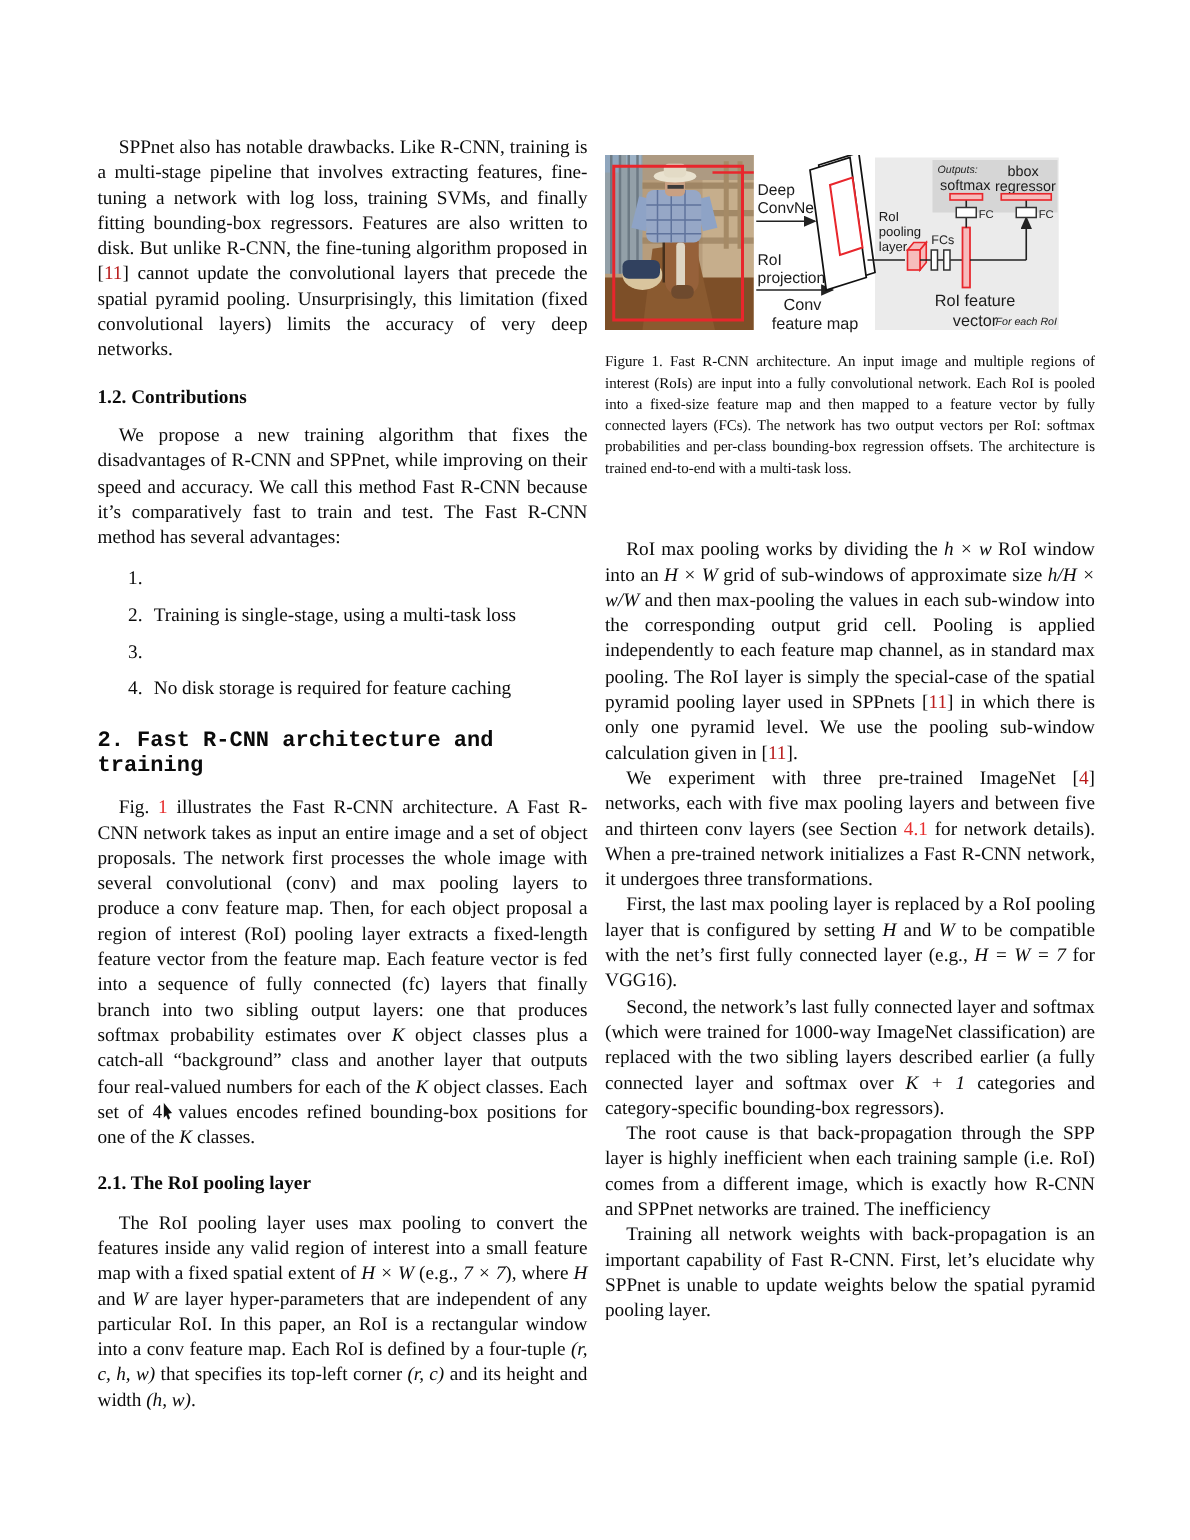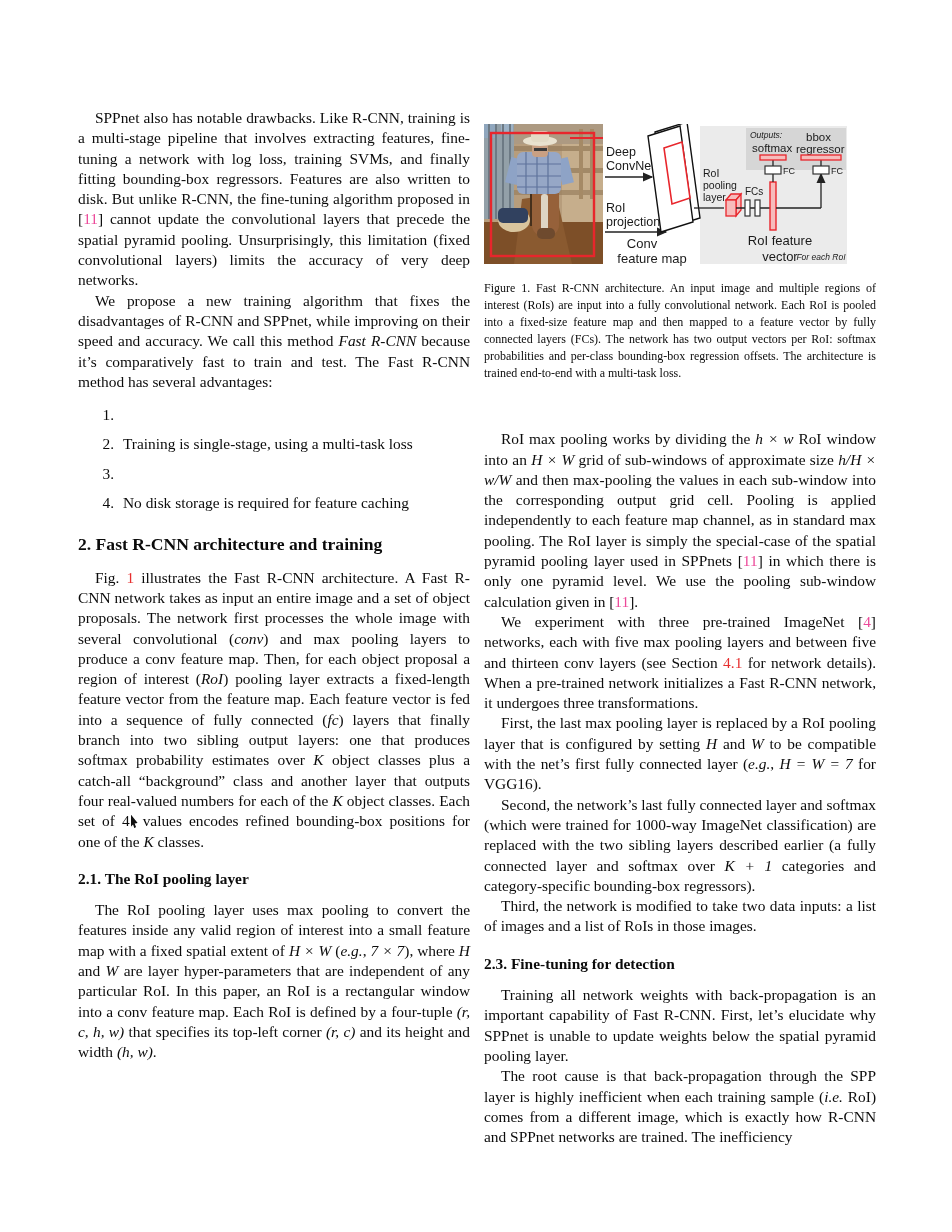--- a/index.html
+++ b/index.html
@@ -17,7 +17,7 @@
   .li-n{min-width:20px;text-align:right;margin-right:9px;}
   .seg-i{font-style:italic;}
   .seg-m{font-style:italic;}
-  .seg-g{color:#ec4899;}
+  .seg-g{color:#b91c1c;}
   .seg-r{color:#e62e2e;}
   .seg-u{color:#f21bf2;font-family:"Liberation Mono","DejaVu Sans Mono",monospace;
          font-size:14px;letter-spacing:.4px;word-break:break-all;}

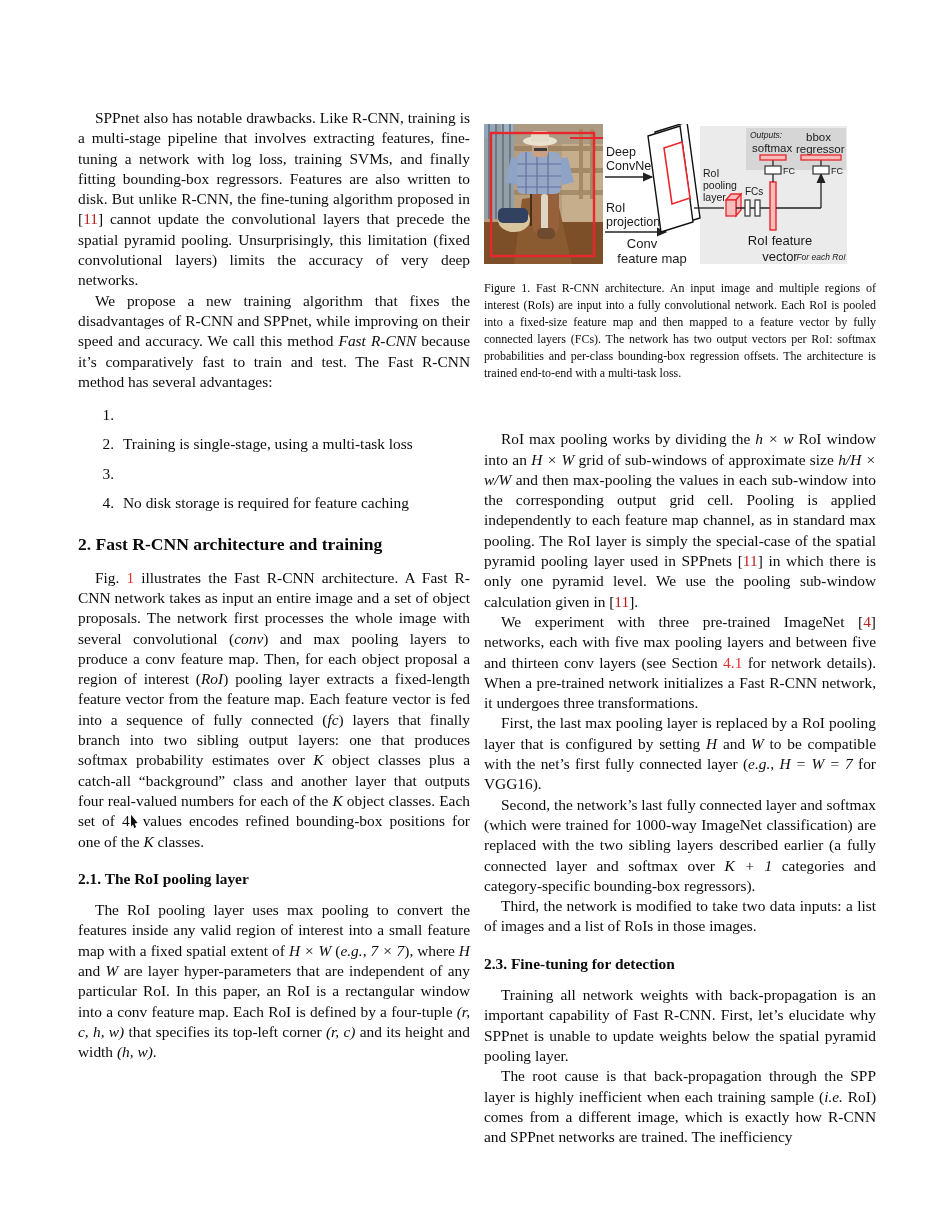--- a/index.html
+++ b/index.html
@@ -37,6 +37,7 @@
   <div class="col col-left">
     <p class="para"><span class="seg-p">SPPnet also has notable drawbacks. Like R-CNN, training is a multi-stage pipeline that involves extracting features, fine-tuning a network with log loss, training SVMs, and finally fitting bounding-box regressors. Features are also written to disk. But unlike R-CNN, the fine-tuning algorithm proposed in [</span><span class="seg-g">11</span><span class="seg-p">] cannot update the convolutional layers that precede the spatial pyramid pooling. Unsurprisingly, this limitation (fixed convolutional layers) limits the accuracy of very deep networks.</span></p>
 
+    <div class="h-sub">1.2. Contributions</div>
 
     <p class="para"><span class="seg-p">We propose a new training algorithm that fixes the disadvantages of R-CNN and SPPnet, while improving on their speed and accuracy. We call this method </span><span class="seg-i">Fast R-CNN</span><span class="seg-p"> because it’s comparatively fast to train and test. The Fast R-CNN method has several advantages:</span></p>
 

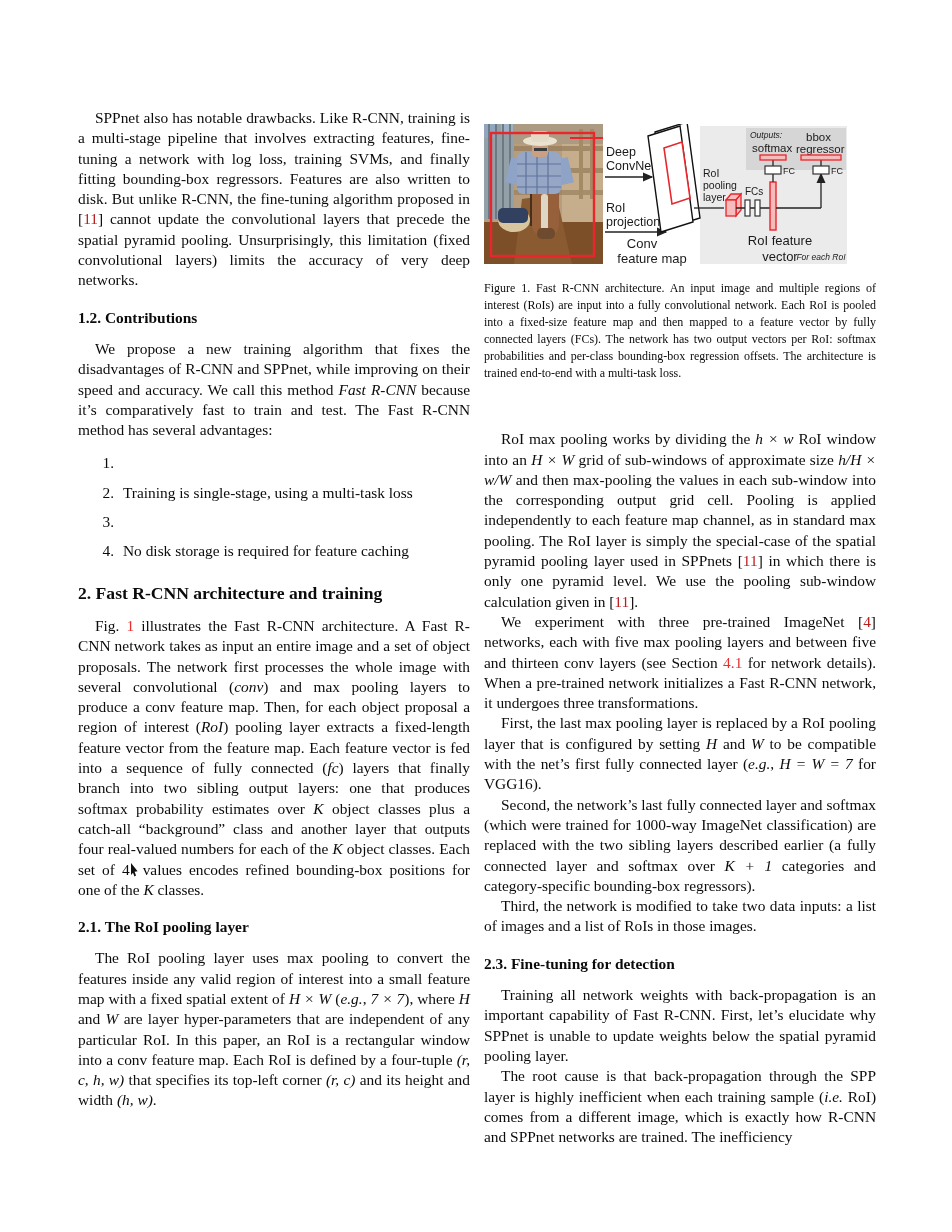--- a/index.html
+++ b/index.html
@@ -15,7 +15,7 @@
   .list{margin:13px 0 13px 0;}
   .li{display:flex;margin:9px 0 9px 16px;text-align:left;}
   .li-n{min-width:20px;text-align:right;margin-right:9px;}
-  .seg-i{font-style:italic;}
+  .seg-i{}
   .seg-m{font-style:italic;}
   .seg-g{color:#b91c1c;}
   .seg-r{color:#e62e2e;}

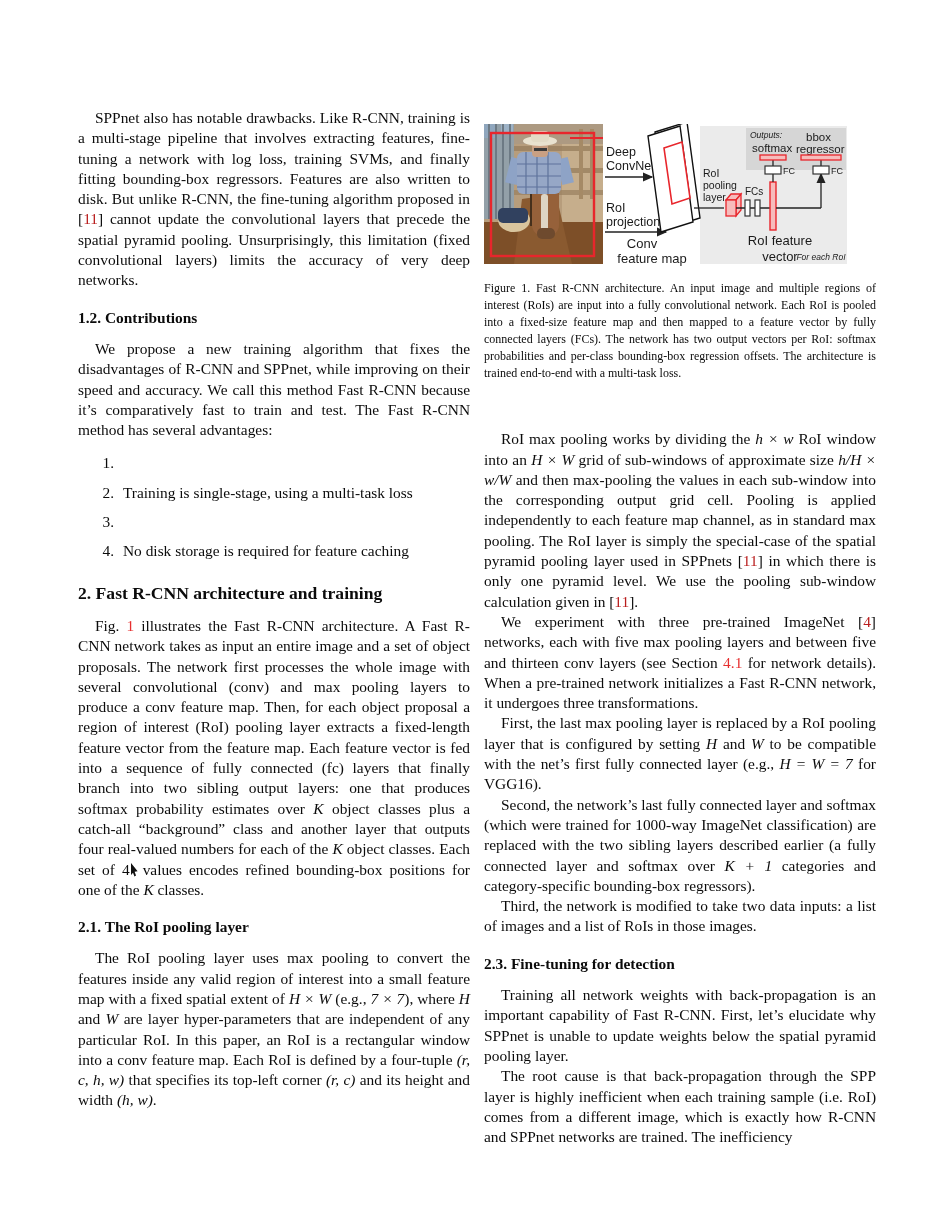--- a/index.html
+++ b/index.html
@@ -11,7 +11,7 @@
   .col-right{left:484px;}
   .para{margin:0;text-indent:17px;}
   .h-sub{font-size:15.4px;font-weight:bold;margin:17px 0 11px 0;text-align:left;}
-  .h-sec{font-size:17.6px;font-weight:bold;margin:21px 0 13px 0;text-align:left;}
+  .h-sec{font-size:17.6px;font-weight:bold;margin:21px 0 13px 0;text-align:left;font-family:Liberation Mono, monospace;}
   .list{margin:13px 0 13px 0;}
   .li{display:flex;margin:9px 0 9px 16px;text-align:left;}
   .li-n{min-width:20px;text-align:right;margin-right:9px;}

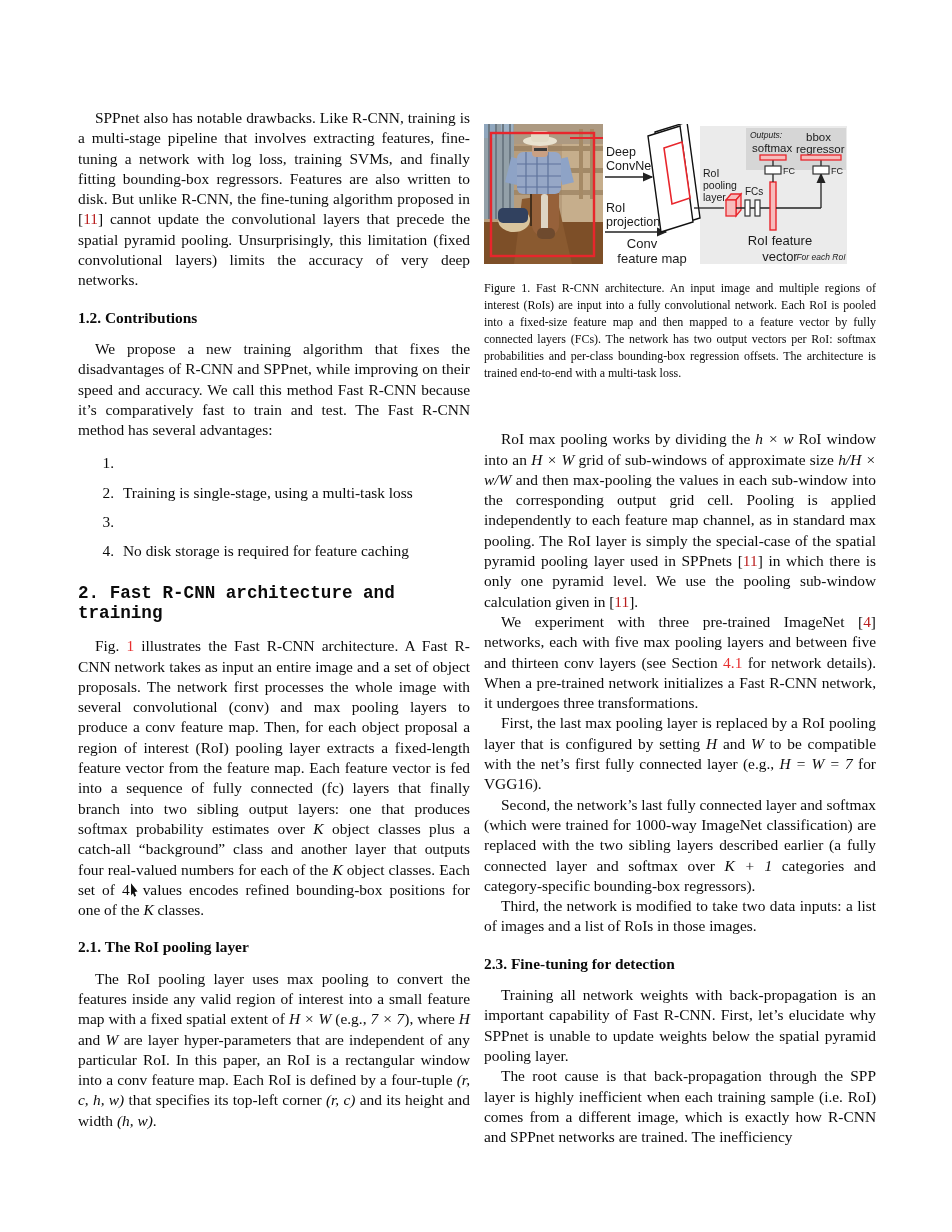--- a/index.html
+++ b/index.html
@@ -191,7 +191,6 @@
     <p class="para"><span class="seg-p">We experiment with three pre-trained ImageNet [</span><span class="seg-g">4</span><span class="seg-p">] networks, each with five max pooling layers and between five and thirteen conv layers (see Section </span><span class="seg-r">4.1</span><span class="seg-p"> for network details). When a pre-trained network initializes a Fast R-CNN network, it undergoes three transformations.</span></p>
     <p class="para"><span class="seg-p">First, the last max pooling layer is replaced by a RoI pooling layer that is configured by setting </span><span class="seg-m">H</span><span class="seg-p"> and </span><span class="seg-m">W</span><span class="seg-p"> to be compatible with the net’s first fully connected layer (</span><span class="seg-i">e.g.</span><span class="seg-p">, </span><span class="seg-m">H = W = 7</span><span class="seg-p"> for VGG16).</span></p>
     <p class="para"><span class="seg-p">Second, the network’s last fully connected layer and softmax (which were trained for 1000-way ImageNet classification) are replaced with the two sibling layers described earlier (a fully connected layer and softmax over </span><span class="seg-m">K + 1</span><span class="seg-p"> categories and category-specific bounding-box regressors).</span></p>
-    <p class="para"><span class="seg-p">Third, the network is modified to take two data inputs: a list of images and a list of RoIs in those images.</span></p>
 
     <div class="h-sub">2.3. Fine-tuning for detection</div>
 

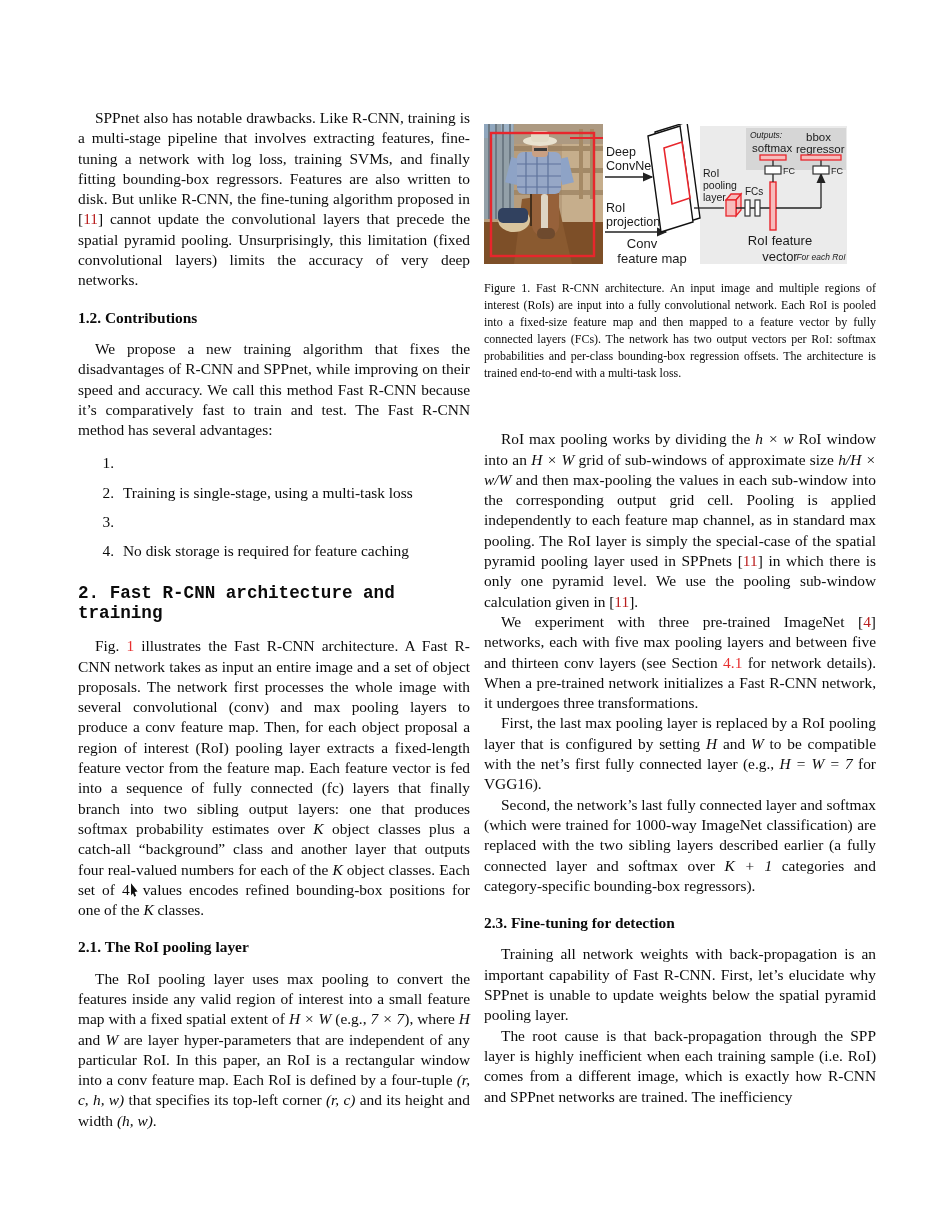--- a/index.html
+++ b/index.html
@@ -192,7 +192,6 @@
     <p class="para"><span class="seg-p">First, the last max pooling layer is replaced by a RoI pooling layer that is configured by setting </span><span class="seg-m">H</span><span class="seg-p"> and </span><span class="seg-m">W</span><span class="seg-p"> to be compatible with the net’s first fully connected layer (</span><span class="seg-i">e.g.</span><span class="seg-p">, </span><span class="seg-m">H = W = 7</span><span class="seg-p"> for VGG16).</span></p>
     <p class="para"><span class="seg-p">Second, the network’s last fully connected layer and softmax (which were trained for 1000-way ImageNet classification) are replaced with the two sibling layers described earlier (a fully connected layer and softmax over </span><span class="seg-m">K + 1</span><span class="seg-p"> categories and category-specific bounding-box regressors).</span></p>
 
-    <div class="h-sub">2.3. Fine-tuning for detection</div>
 
     <p class="para"><span class="seg-p">Training all network weights with back-propagation is an important capability of Fast R-CNN. First, let’s elucidate why SPPnet is unable to update weights below the spatial pyramid pooling layer.</span></p>
     <p class="para"><span class="seg-p">The root cause is that back-propagation through the SPP layer is highly inefficient when each training sample (</span><span class="seg-i">i.e.</span><span class="seg-p"> RoI) comes from a different image, which is exactly how R-CNN and SPPnet networks are trained. The inefficiency</span></p>

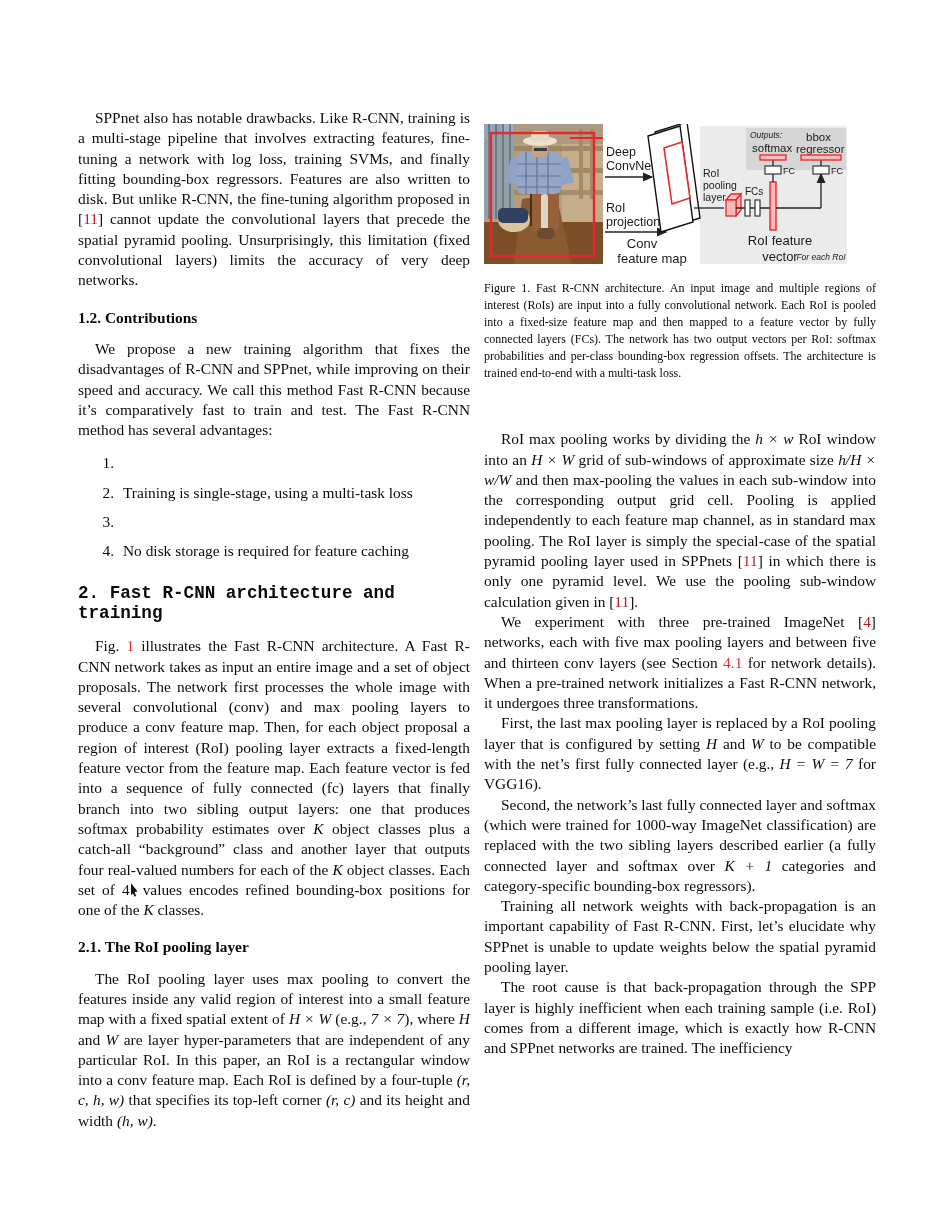--- a/index.html
+++ b/index.html
@@ -193,8 +193,8 @@
     <p class="para"><span class="seg-p">Second, the network’s last fully connected layer and softmax (which were trained for 1000-way ImageNet classification) are replaced with the two sibling layers described earlier (a fully connected layer and softmax over </span><span class="seg-m">K + 1</span><span class="seg-p"> categories and category-specific bounding-box regressors).</span></p>
 
 
+    <p class="para"><span class="seg-p">The root cause is that back-propagation through the SPP layer is highly inefficient when each training sample (</span><span class="seg-i">i.e.</span><span class="seg-p"> RoI) comes from a different image, which is exactly how R-CNN and SPPnet networks are trained. The inefficiency</span></p>
     <p class="para"><span class="seg-p">Training all network weights with back-propagation is an important capability of Fast R-CNN. First, let’s elucidate why SPPnet is unable to update weights below the spatial pyramid pooling layer.</span></p>
-    <p class="para"><span class="seg-p">The root cause is that back-propagation through the SPP layer is highly inefficient when each training sample (</span><span class="seg-i">i.e.</span><span class="seg-p"> RoI) comes from a different image, which is exactly how R-CNN and SPPnet networks are trained. The inefficiency</span></p>
   </div>
 
 </div>

